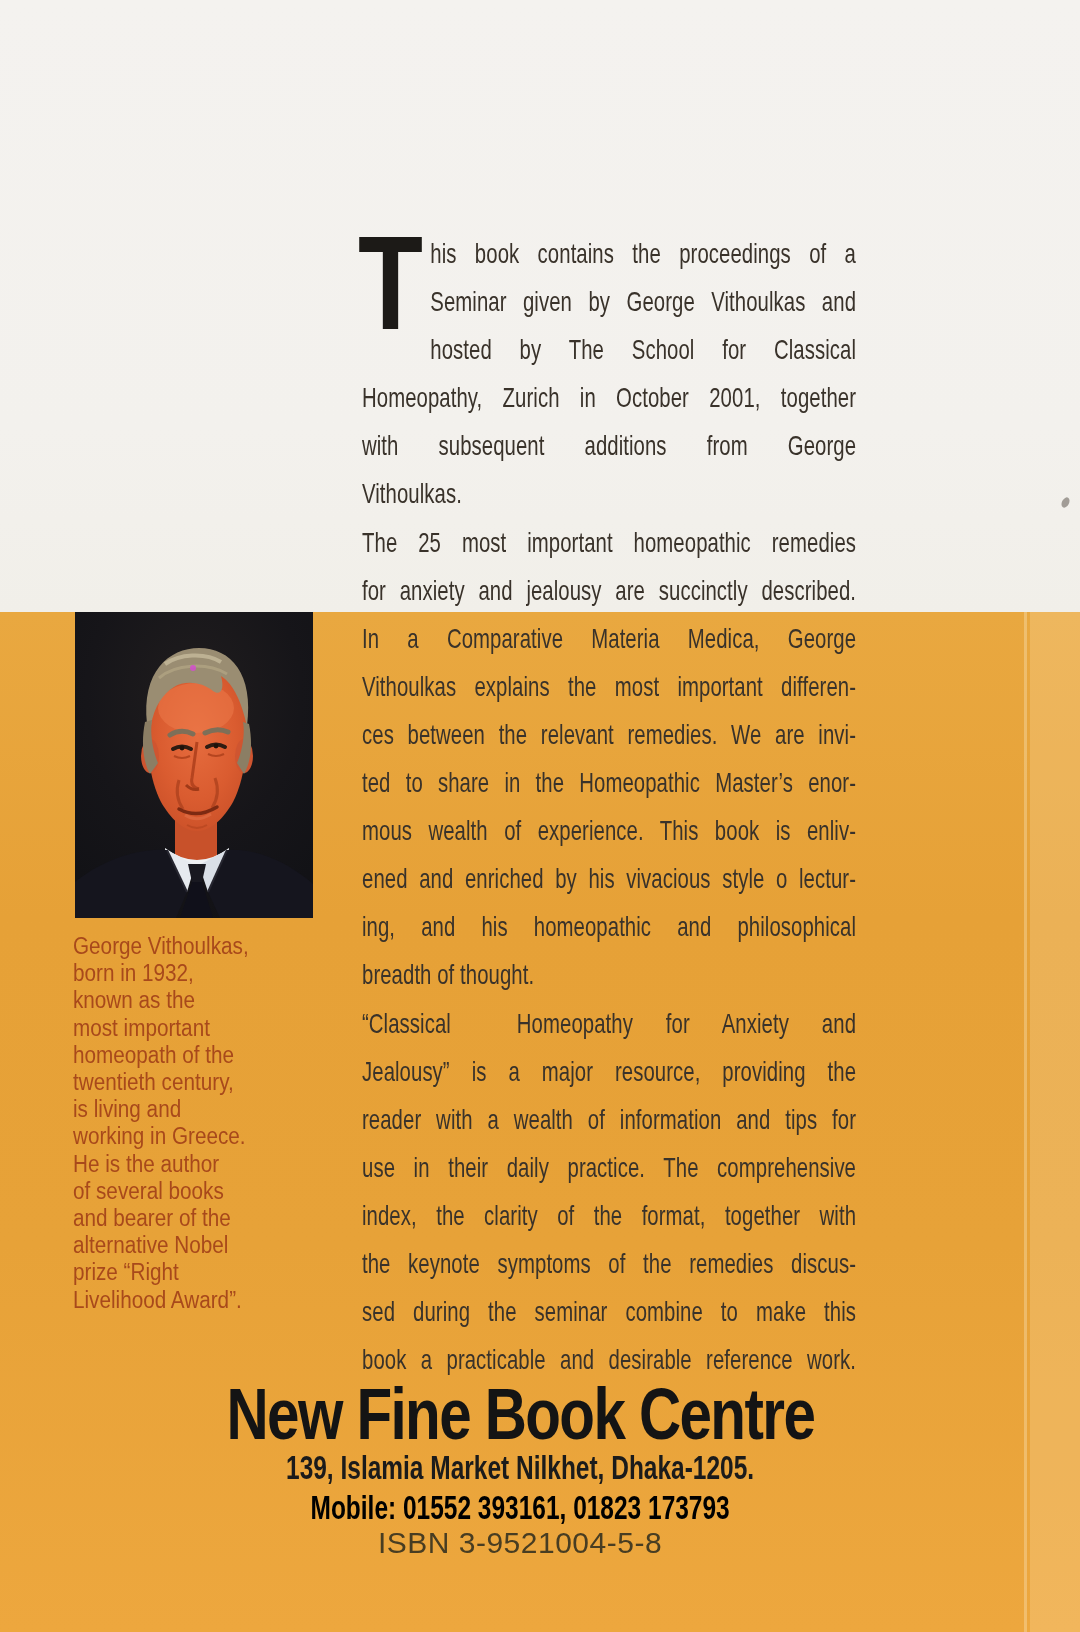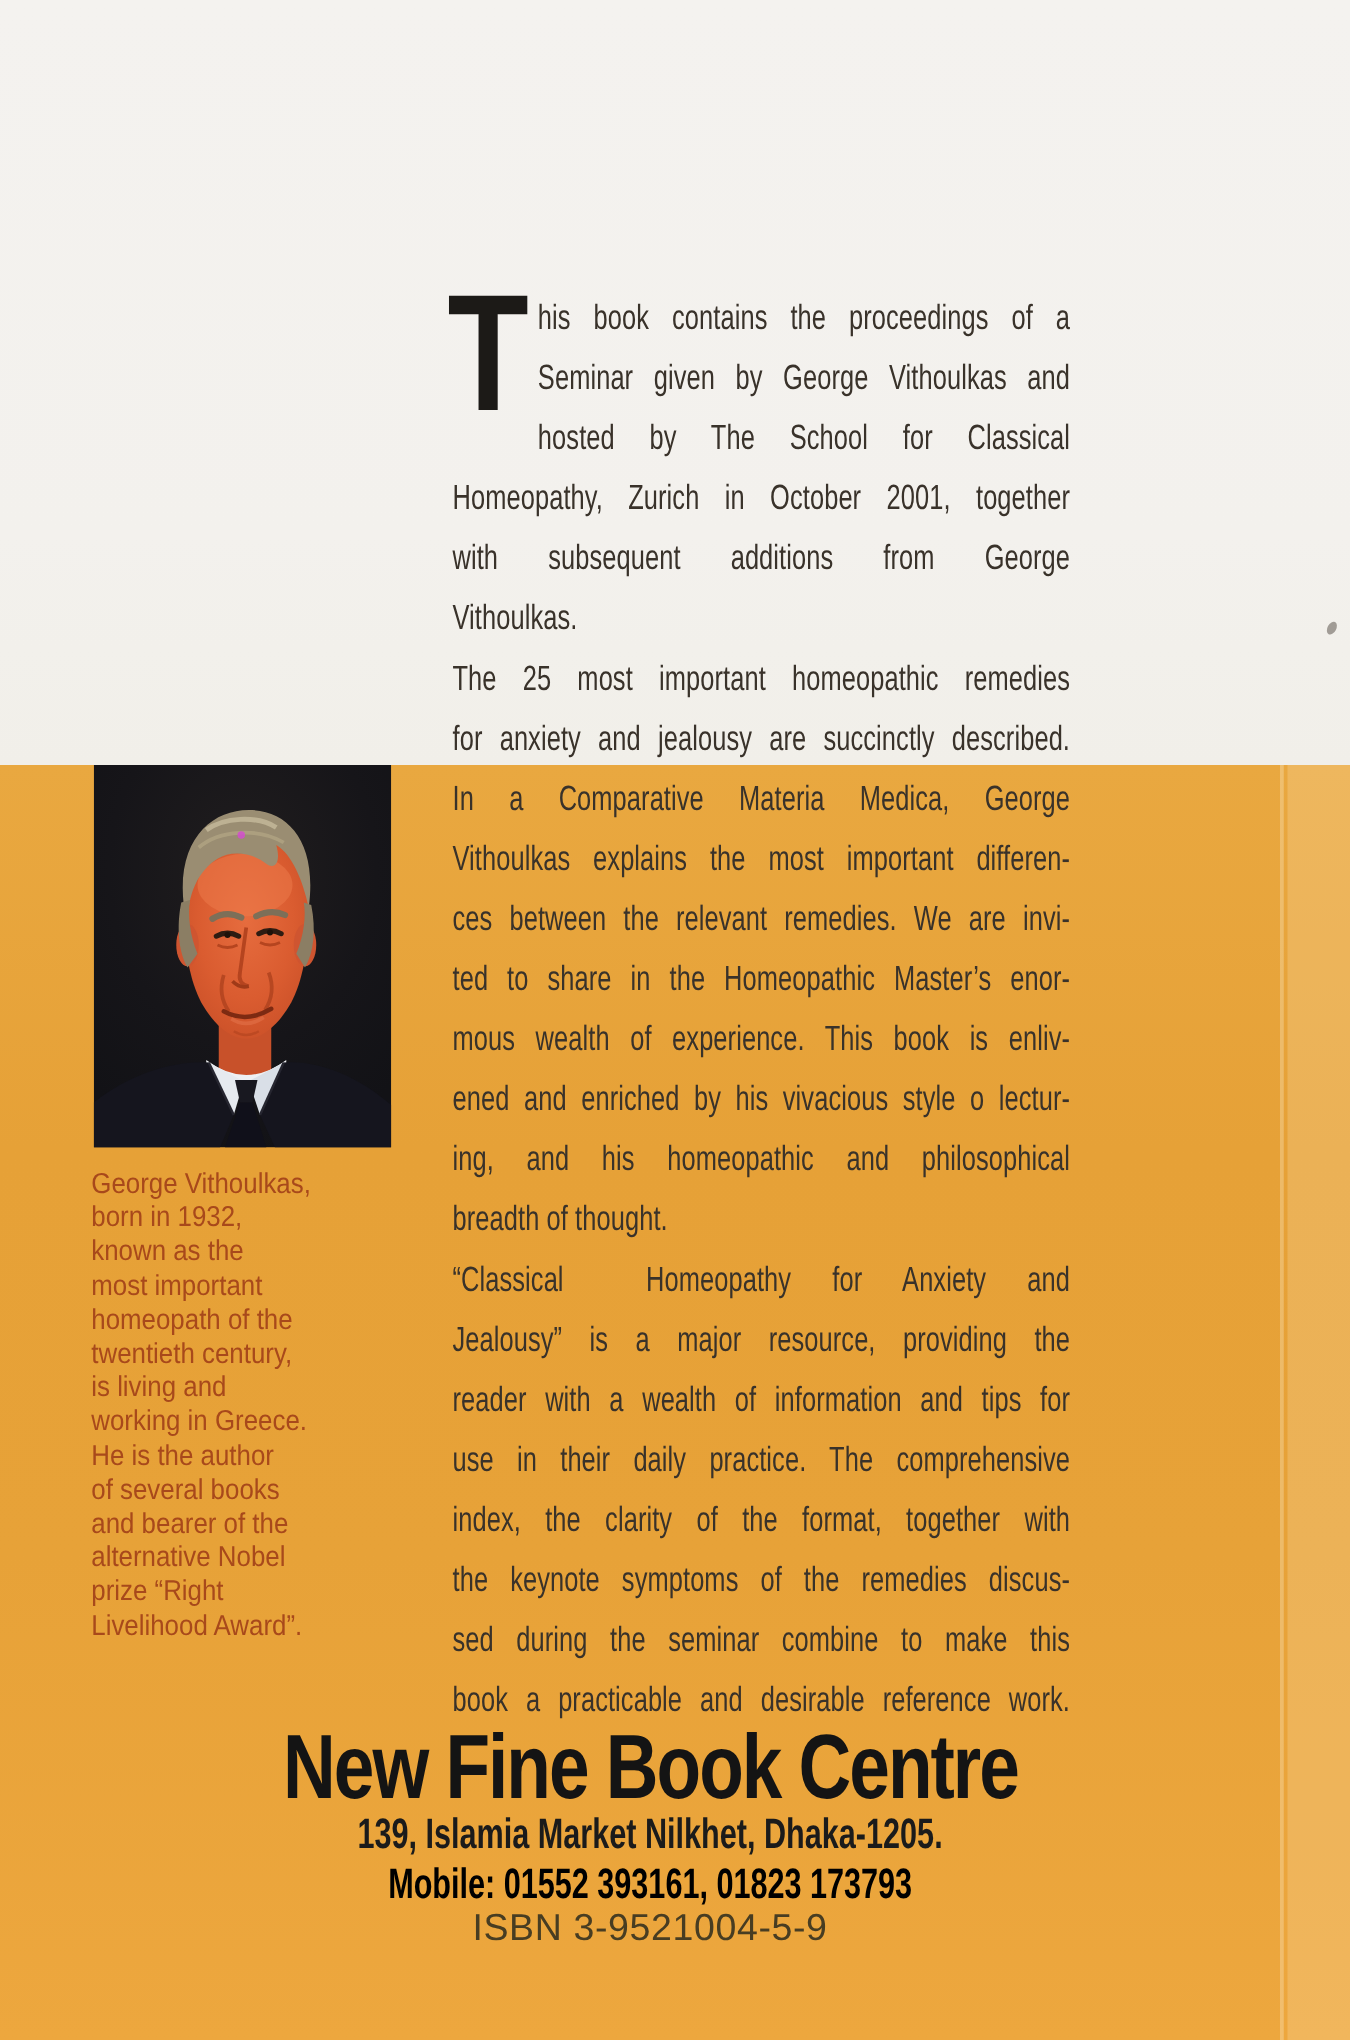--- a/index.html
+++ b/index.html
@@ -190,7 +190,7 @@
     <span class="squeeze">Mobile: 01552 393161, 01823 173793</span>
   </div>
   <div class="pub pub-isbn">
-    <span>ISBN 3-9521004-5-9</span>
+    <span>ISBN 3-9521004-5-8</span>
   </div>
 
 </div>

